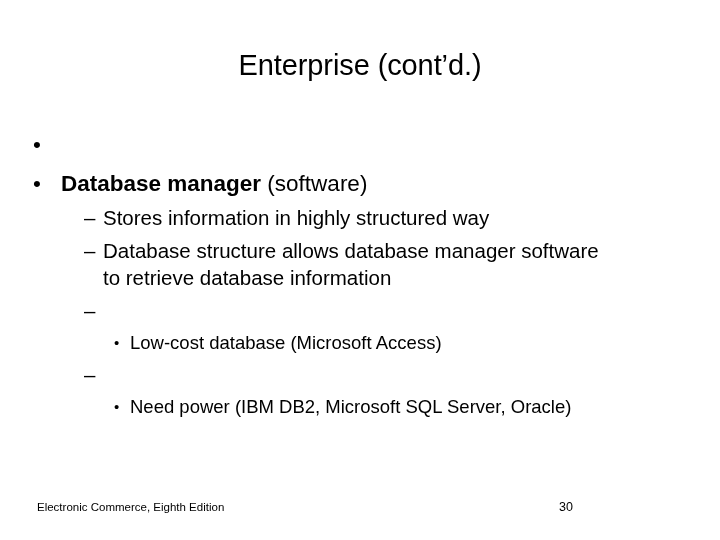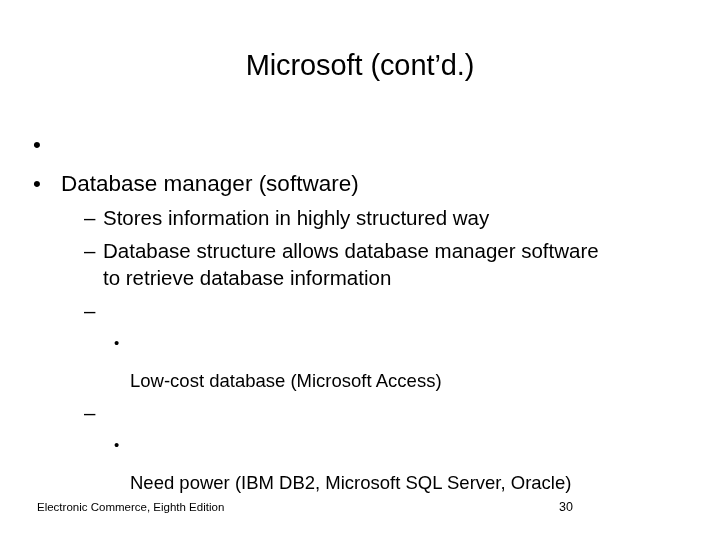--- a/index.html
+++ b/index.html
@@ -141,7 +141,7 @@
 <div class="slide">
 
   <h1 class="slide-title">
-    <span class="title-line">Microsoft (cont’d.)</span>
+    <span class="title-line">Enterprise (cont’d.)</span>
   </h1>
 
   <div class="body-content">

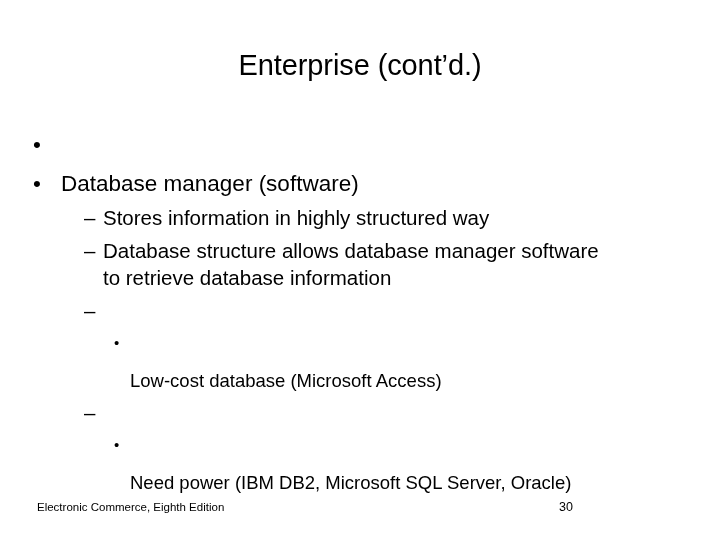--- a/index.html
+++ b/index.html
@@ -108,7 +108,7 @@
     margin-top: 38px;
   }
 
-  .bold-lead { font-weight: normal; }
+  .bold-lead { font-weight: bold; }
 
   
   .footer {

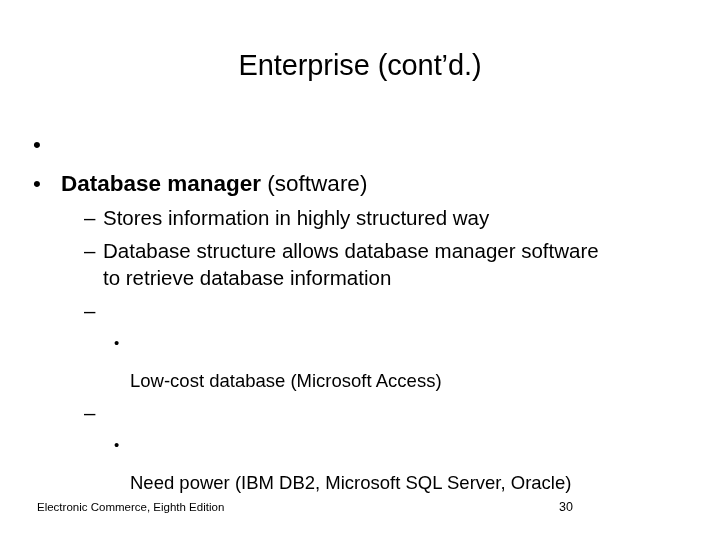--- a/index.html
+++ b/index.html
@@ -105,7 +105,6 @@
   .lvl3 .btext {
     flex: 1 1 auto;
     white-space: nowrap;
-    margin-top: 38px;
   }
 
   .bold-lead { font-weight: bold; }

